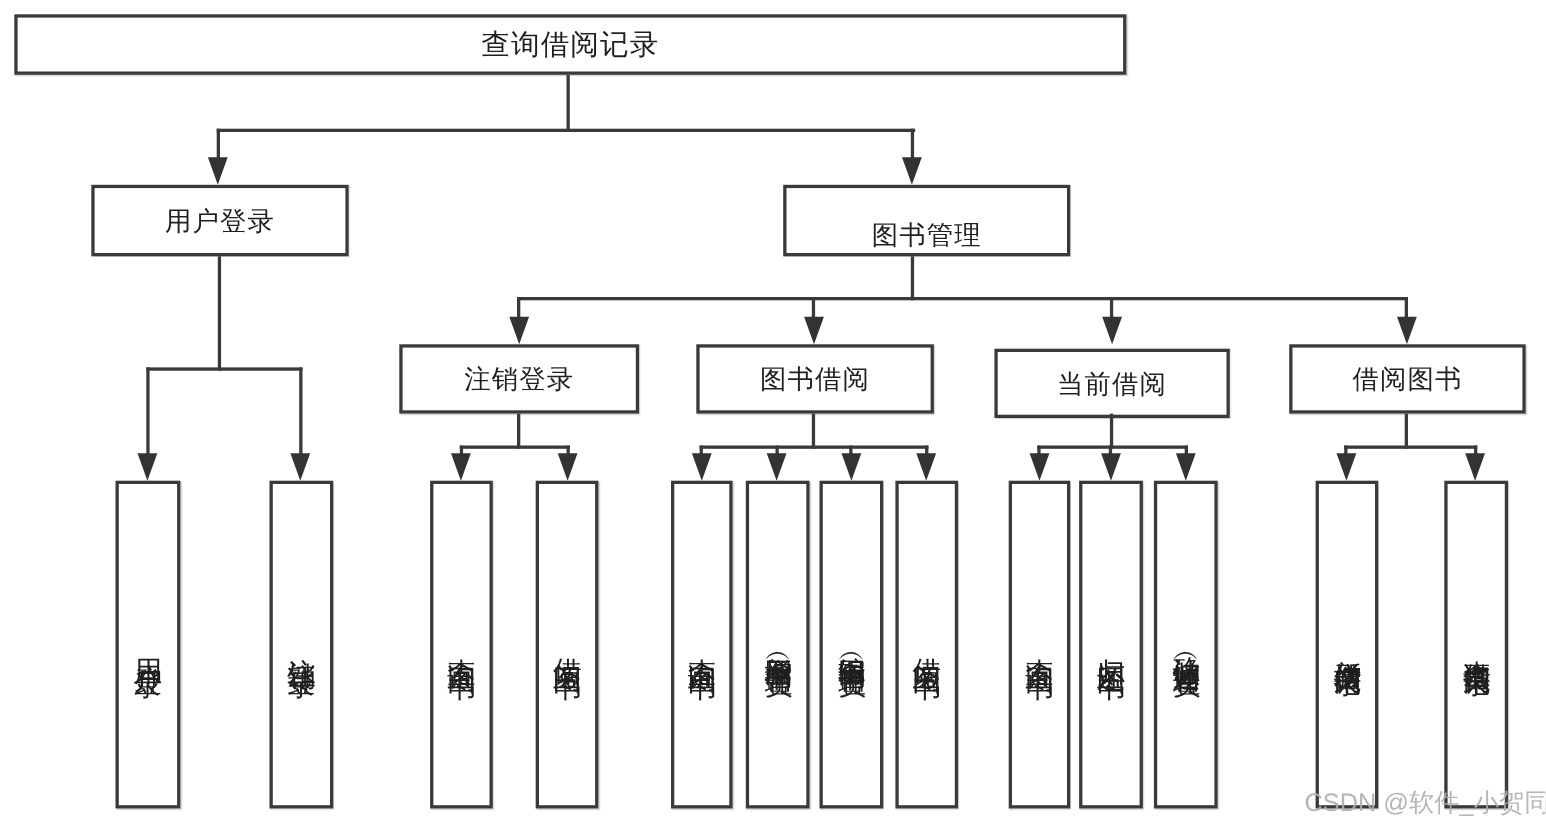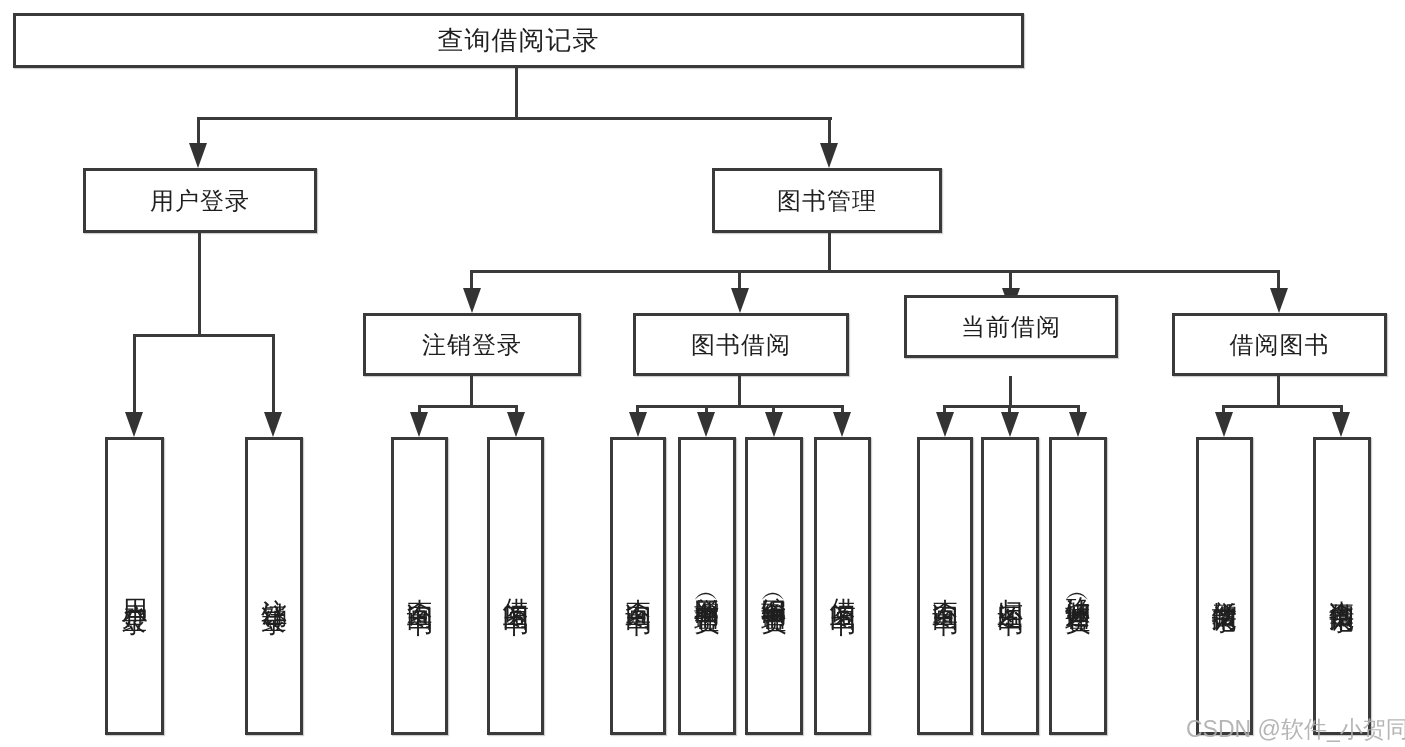--- a/index.html
+++ b/index.html
@@ -70,7 +70,7 @@
   <div class="box" style="left:83px;top:168px;width:234px;height:65px;">
     <span class="hlabel">用户登录</span>
   </div>
-  <div class="box" style="left:712px;top:168px;width:230px;height:65px;">
+  <div class="box" style="left:712px;top:168px;width:261px;height:65px;align-items:flex-end;">
     <span class="hlabel">图书管理</span>
   </div>
 

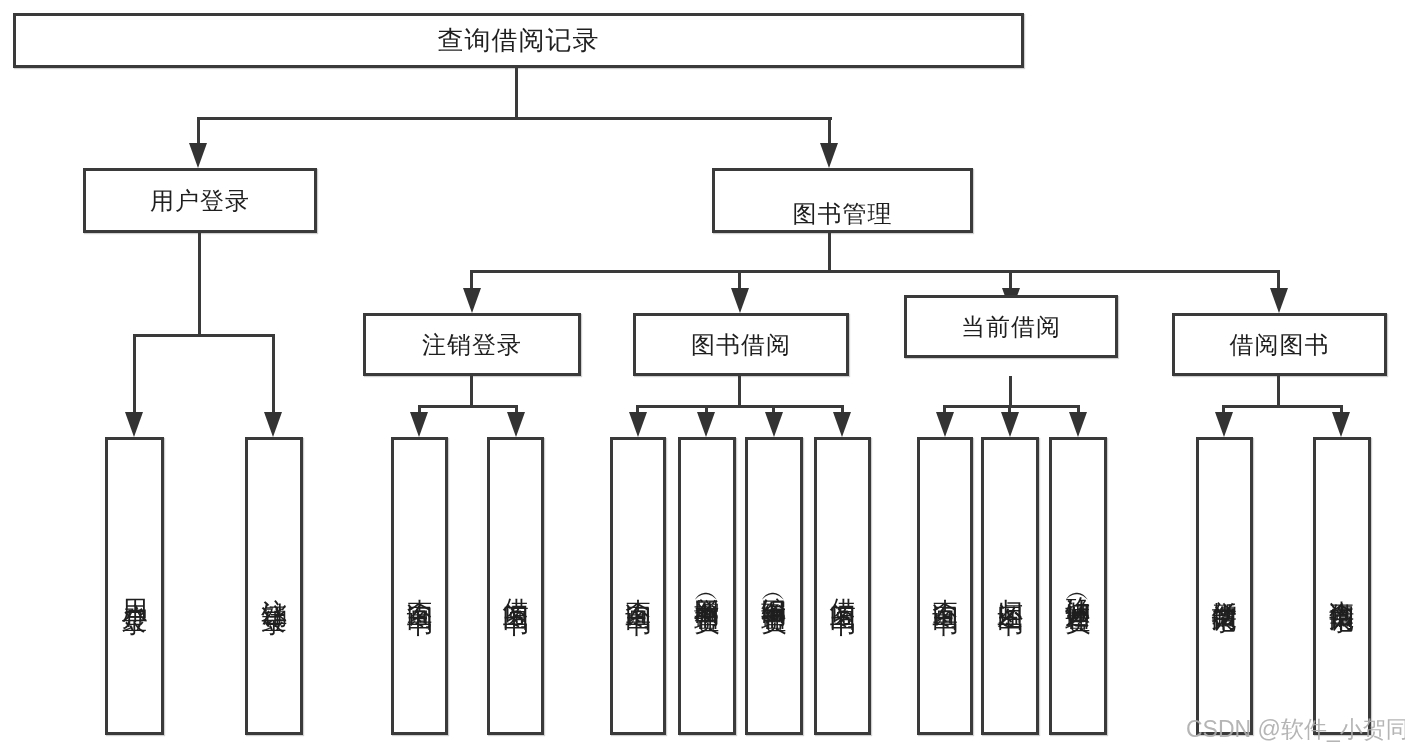--- a/index.html
+++ b/index.html
@@ -98,7 +98,7 @@
   <div class="box" style="left:633px;top:313px;width:216px;height:63px;">
     <span class="hlabel">图书借阅</span>
   </div>
-  <div class="box" style="left:904px;top:295px;width:214px;height:63px;">
+  <div class="box" style="left:904px;top:317px;width:214px;height:63px;">
     <span class="hlabel">当前借阅</span>
   </div>
   <div class="box" style="left:1172px;top:313px;width:215px;height:63px;">

